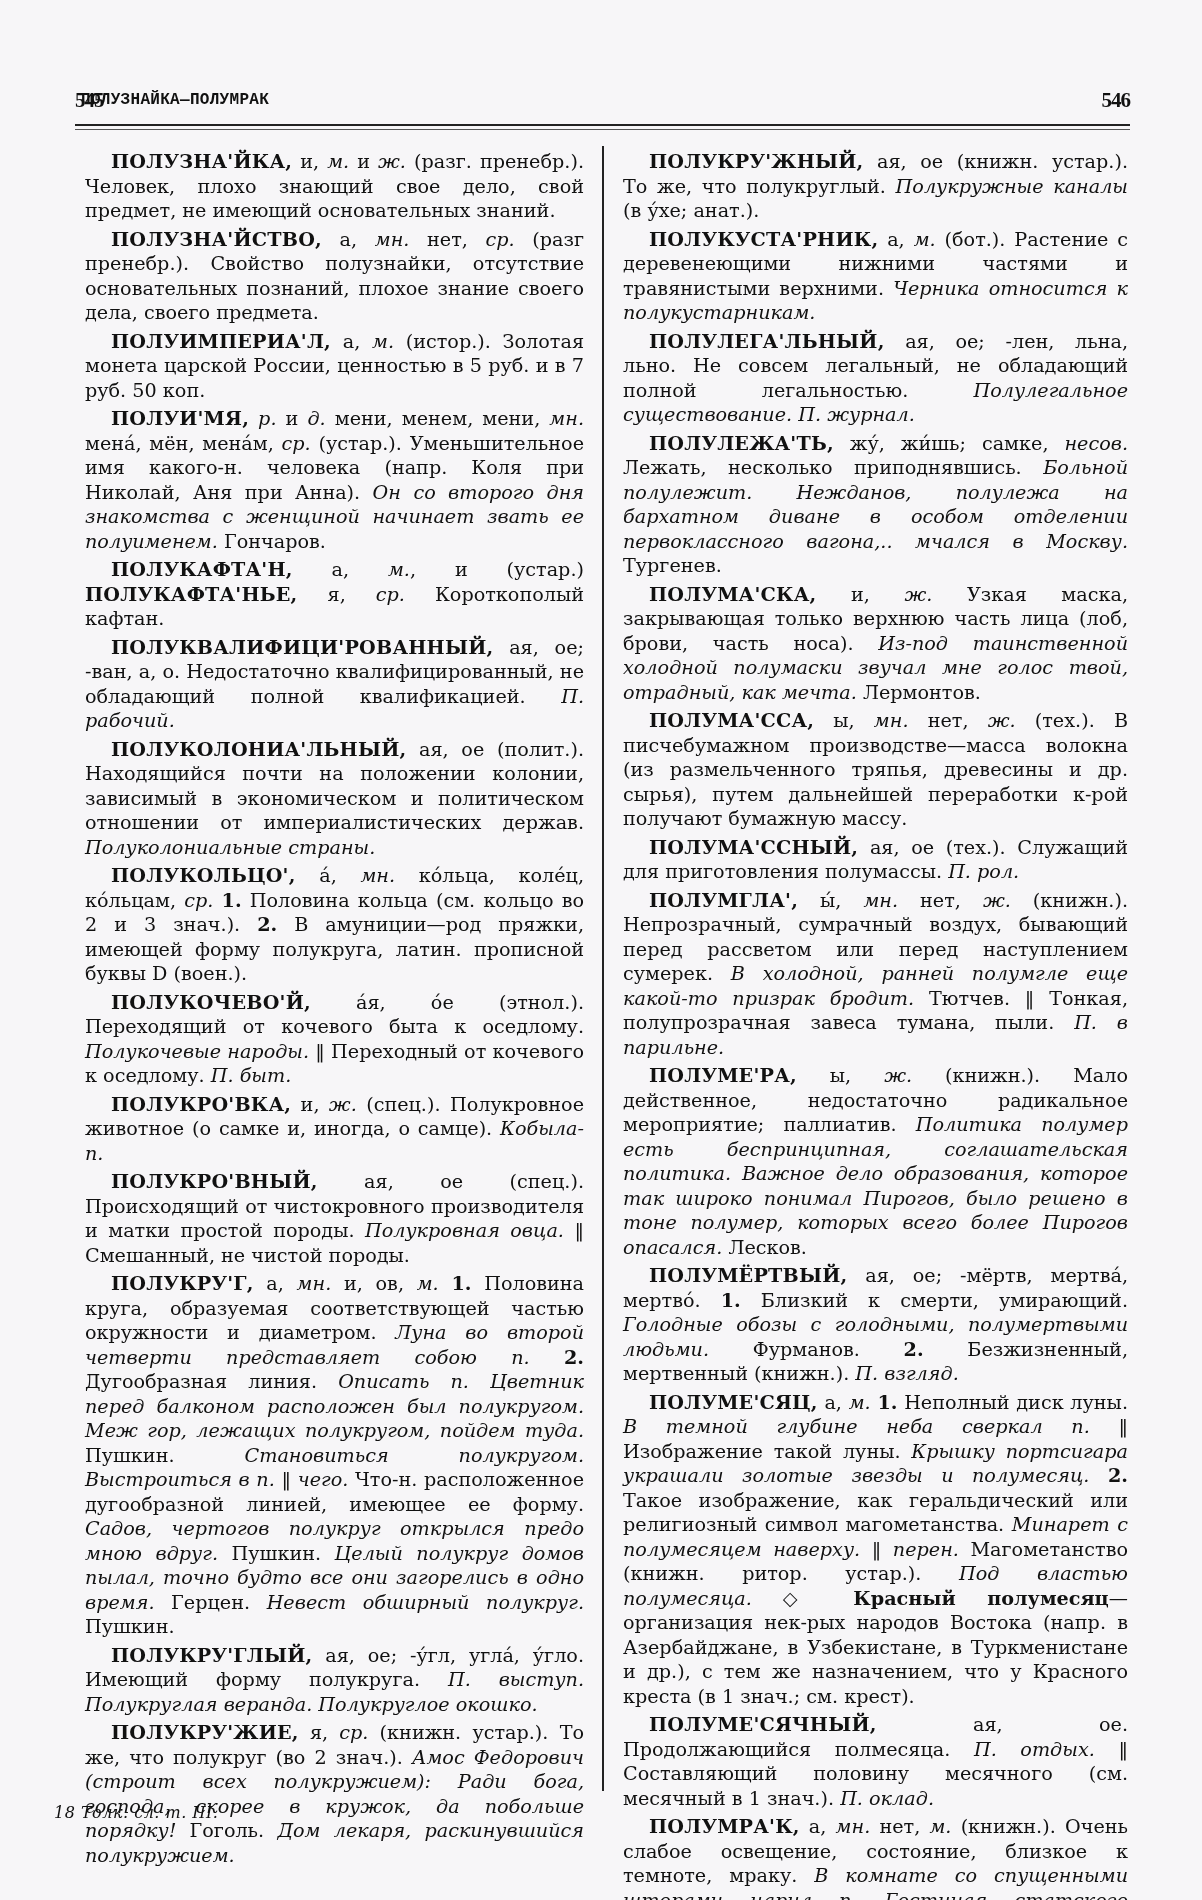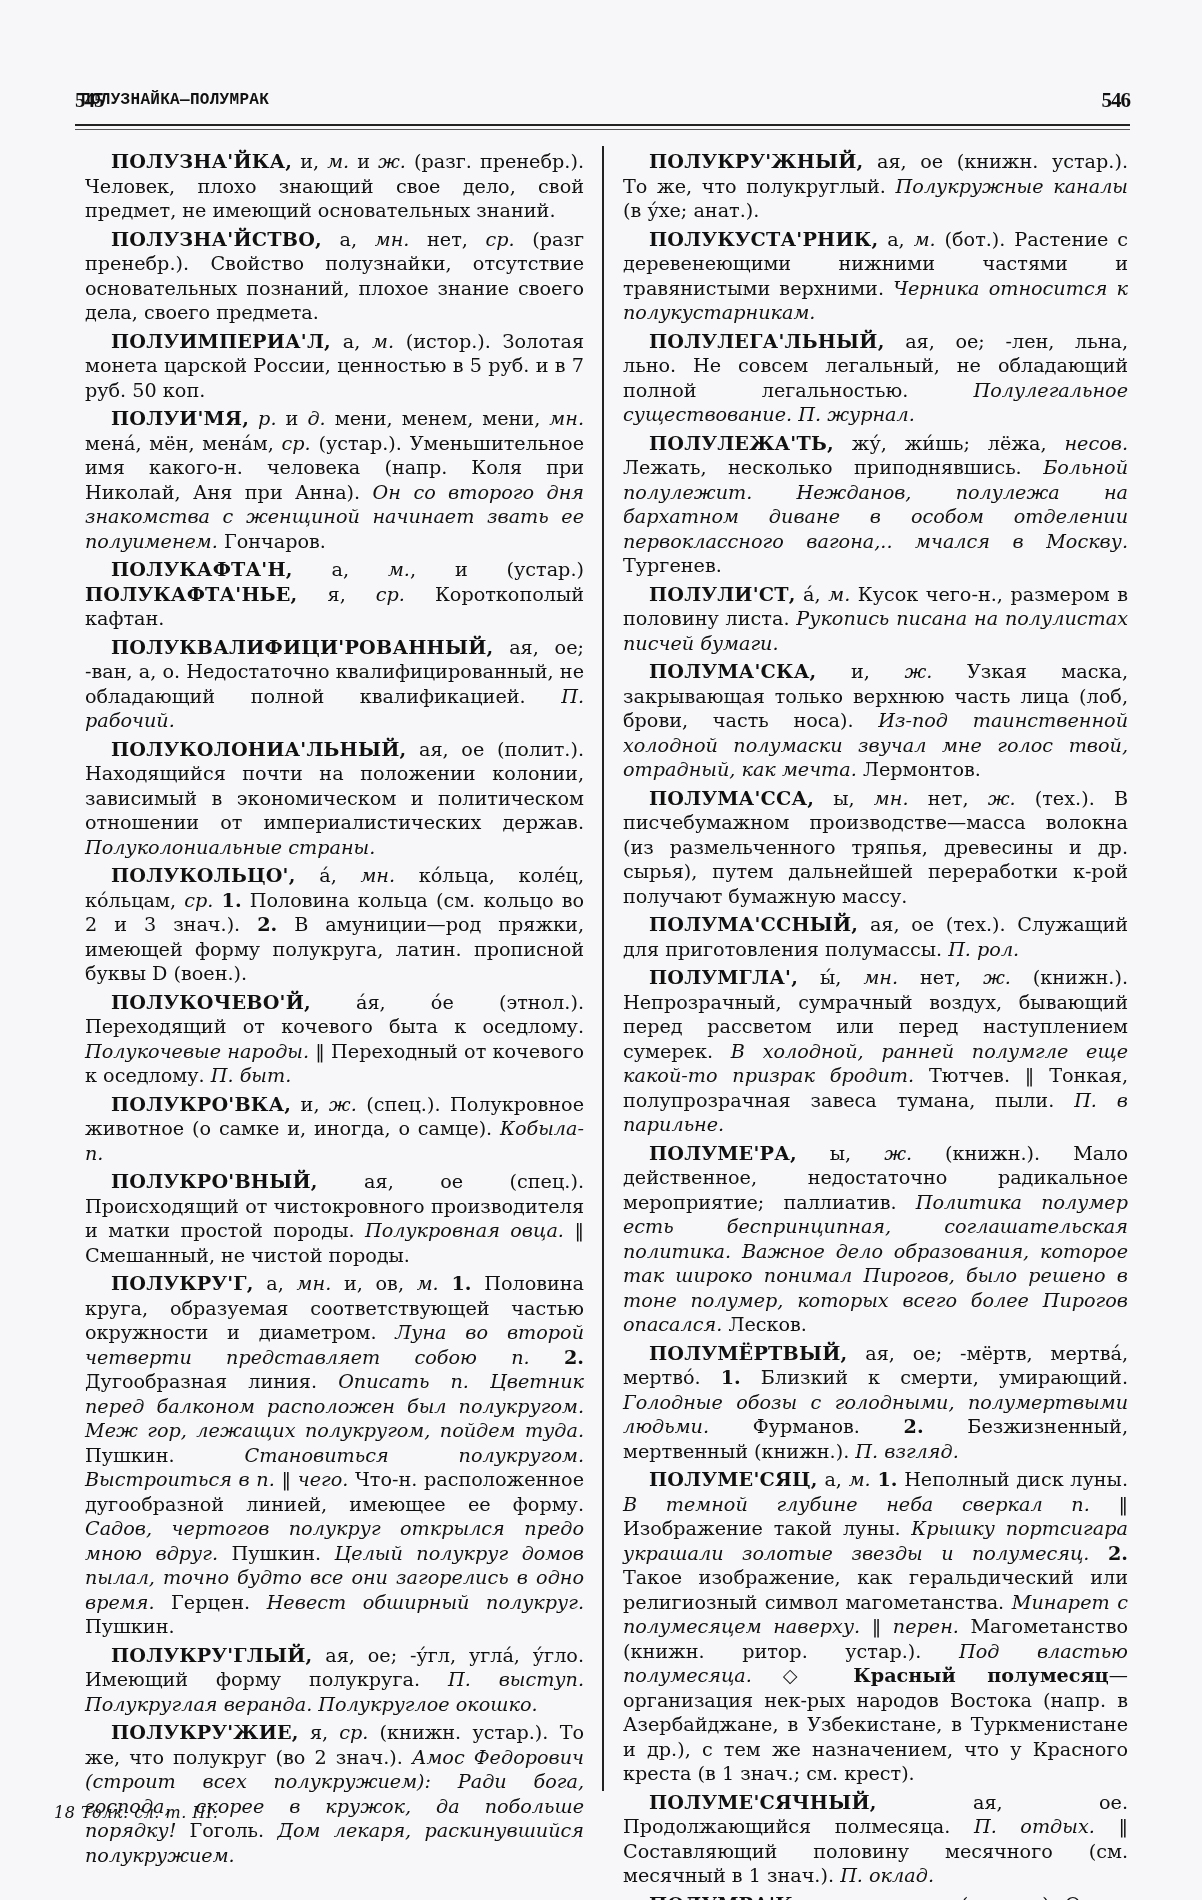--- a/index.html
+++ b/index.html
@@ -63,7 +63,7 @@
     <p class="entry"><span class="hw">ПОЛУКРУ'ЖНЫЙ,</span><span> ая, ое (книжн. устар.). То же, что полукруглый. </span><span class="it">Полукружные каналы</span><span> (в у́хе; анат.).</span></p>
     <p class="entry"><span class="hw">ПОЛУКУСТА'РНИК,</span><span> а, </span><span class="it">м.</span><span> (бот.). Растение с деревенеющими нижними частями и травянистыми верхними. </span><span class="it">Черника относится к полукустарникам.</span></p>
     <p class="entry"><span class="hw">ПОЛУЛЕГА'ЛЬНЫЙ,</span><span> ая, ое; -лен, льна, льно. Не совсем легальный, не обладающий полной легальностью. </span><span class="it">Полулегальное существование. П. журнал.</span></p>
-    <p class="entry"><span class="hw">ПОЛУЛЕЖА'ТЬ,</span><span> жу́, жи́шь; лёжа, </span><span class="it">несов.</span><span> Лежать, несколько приподнявшись. </span><span class="it">Больной полулежит. Нежданов, полулежа на бархатном диване в особом отделении первоклассного вагона,.. мчался в Москву.</span><span> Тургенев.</span></p>
+    <p class="entry"><span class="hw">ПОЛУЛЕЖА'ТЬ,</span><span> жу́, жи́шь; самке, </span><span class="it">несов.</span><span> Лежать, несколько приподнявшись. </span><span class="it">Больной полулежит. Нежданов, полулежа на бархатном диване в особом отделении первоклассного вагона,.. мчался в Москву.</span><span> Тургенев.</span></p>
     <p class="entry"><span class="hw">ПОЛУЛИ'СТ,</span><span> а́, </span><span class="it">м.</span><span> Кусок чего-н., размером в половину листа. </span><span class="it">Рукопись писана на полулистах писчей бумаги.</span></p>
     <p class="entry"><span class="hw">ПОЛУМА'СКА,</span><span> и, </span><span class="it">ж.</span><span> Узкая маска, закрывающая только верхнюю часть лица (лоб, брови, часть носа). </span><span class="it">Из-под таинственной холодной полумаски звучал мне голос твой, отрадный, как мечта.</span><span> Лермонтов.</span></p>
     <p class="entry"><span class="hw">ПОЛУМА'ССА,</span><span> ы, </span><span class="it">мн.</span><span> нет, </span><span class="it">ж.</span><span> (тех.). В писчебумажном производстве—масса волокна (из размельченного тряпья, древесины и др. сырья), путем дальнейшей переработки к-рой получают бумажную массу.</span></p>

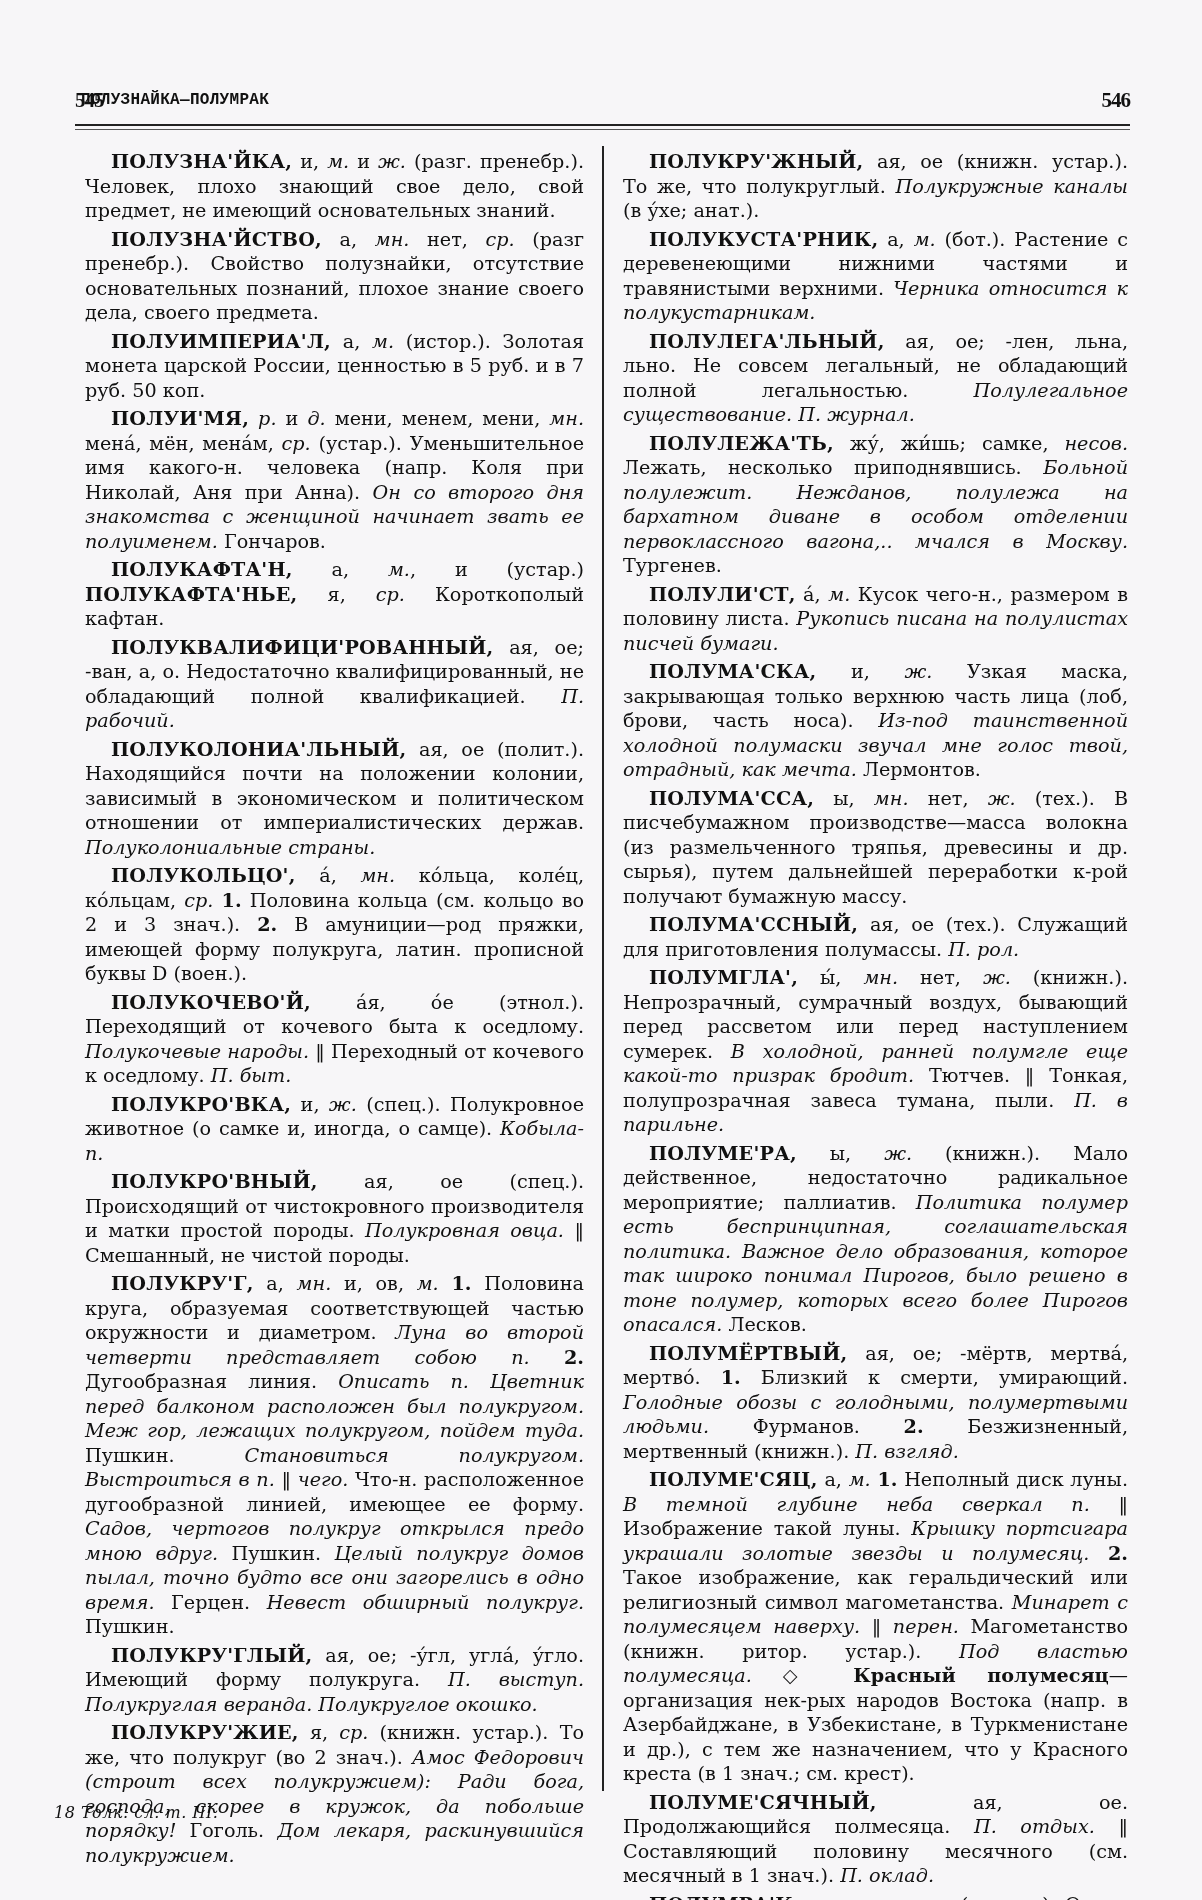--- a/index.html
+++ b/index.html
@@ -64,7 +64,6 @@
     <p class="entry"><span class="hw">ПОЛУКУСТА'РНИК,</span><span> а, </span><span class="it">м.</span><span> (бот.). Растение с деревенеющими нижними частями и травянистыми верхними. </span><span class="it">Черника относится к полукустарникам.</span></p>
     <p class="entry"><span class="hw">ПОЛУЛЕГА'ЛЬНЫЙ,</span><span> ая, ое; -лен, льна, льно. Не совсем легальный, не обладающий полной легальностью. </span><span class="it">Полулегальное существование. П. журнал.</span></p>
     <p class="entry"><span class="hw">ПОЛУЛЕЖА'ТЬ,</span><span> жу́, жи́шь; самке, </span><span class="it">несов.</span><span> Лежать, несколько приподнявшись. </span><span class="it">Больной полулежит. Нежданов, полулежа на бархатном диване в особом отделении первоклассного вагона,.. мчался в Москву.</span><span> Тургенев.</span></p>
-    <p class="entry"><span class="hw">ПОЛУЛИ'СТ,</span><span> а́, </span><span class="it">м.</span><span> Кусок чего-н., размером в половину листа. </span><span class="it">Рукопись писана на полулистах писчей бумаги.</span></p>
     <p class="entry"><span class="hw">ПОЛУМА'СКА,</span><span> и, </span><span class="it">ж.</span><span> Узкая маска, закрывающая только верхнюю часть лица (лоб, брови, часть носа). </span><span class="it">Из-под таинственной холодной полумаски звучал мне голос твой, отрадный, как мечта.</span><span> Лермонтов.</span></p>
     <p class="entry"><span class="hw">ПОЛУМА'ССА,</span><span> ы, </span><span class="it">мн.</span><span> нет, </span><span class="it">ж.</span><span> (тех.). В писчебумажном производстве—масса волокна (из размельченного тряпья, древесины и др. сырья), путем дальнейшей переработки к-рой получают бумажную массу.</span></p>
     <p class="entry"><span class="hw">ПОЛУМА'ССНЫЙ,</span><span> ая, ое (тех.). Служащий для приготовления полумассы. </span><span class="it">П. рол.</span></p>

